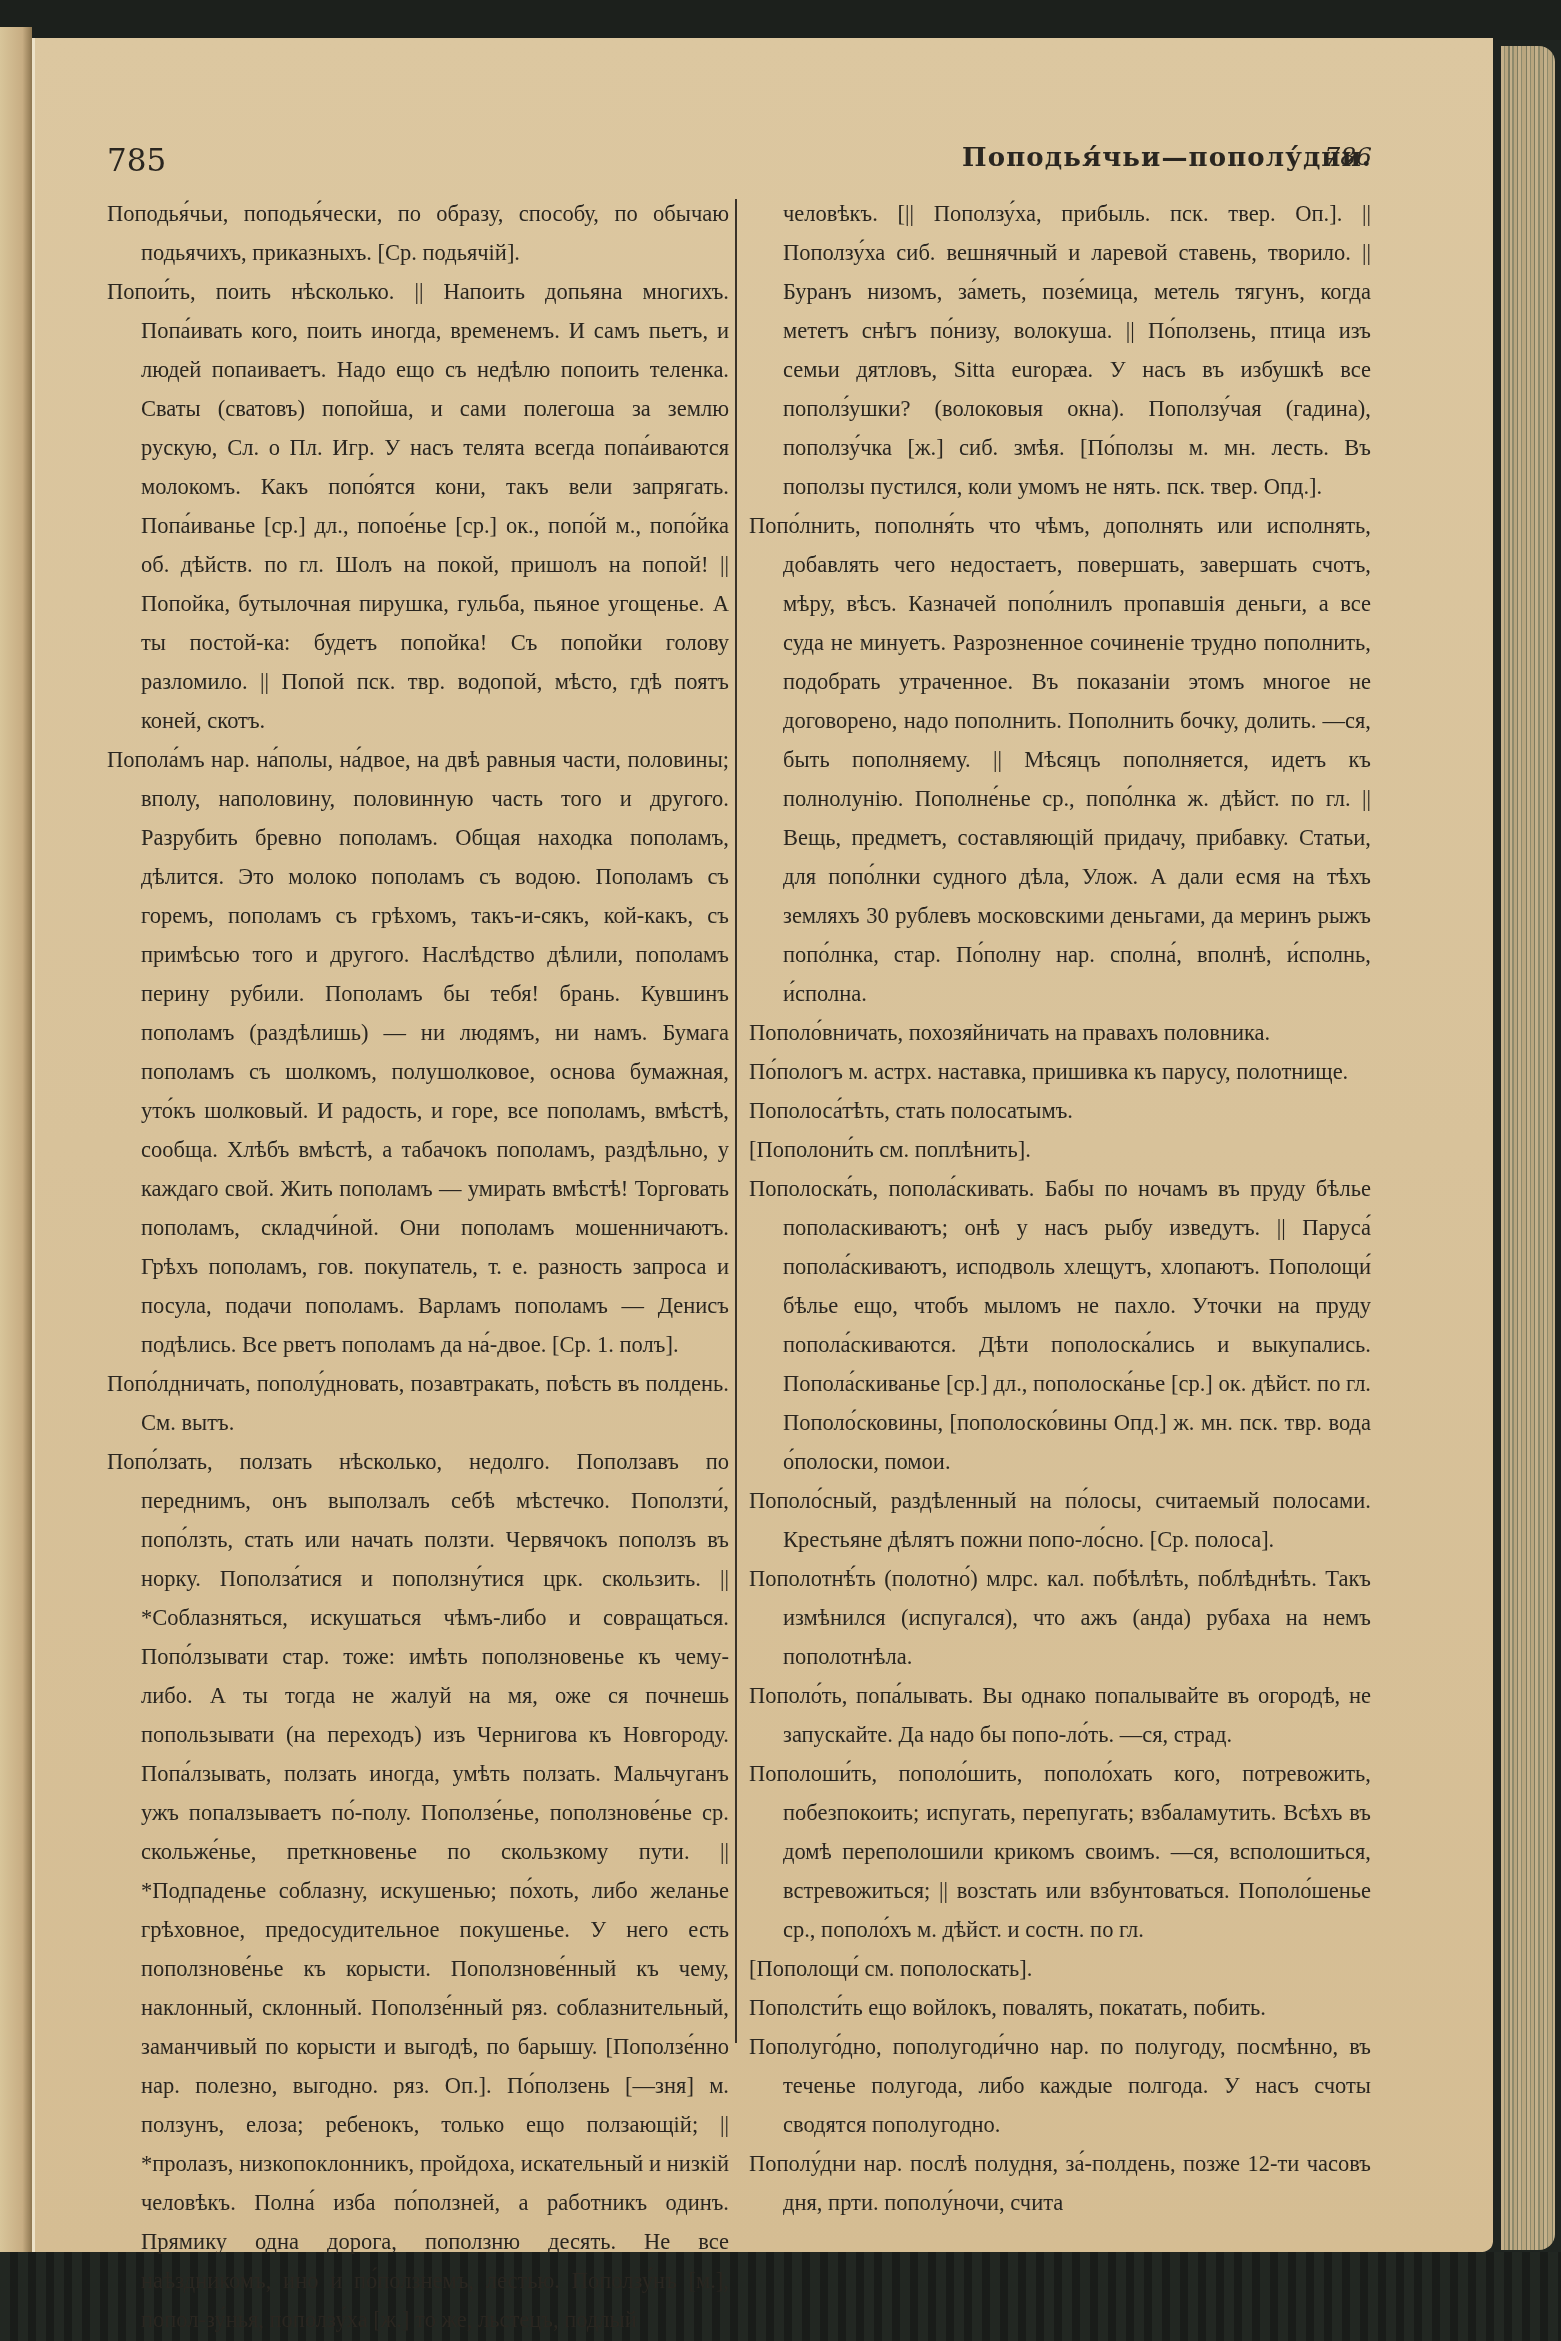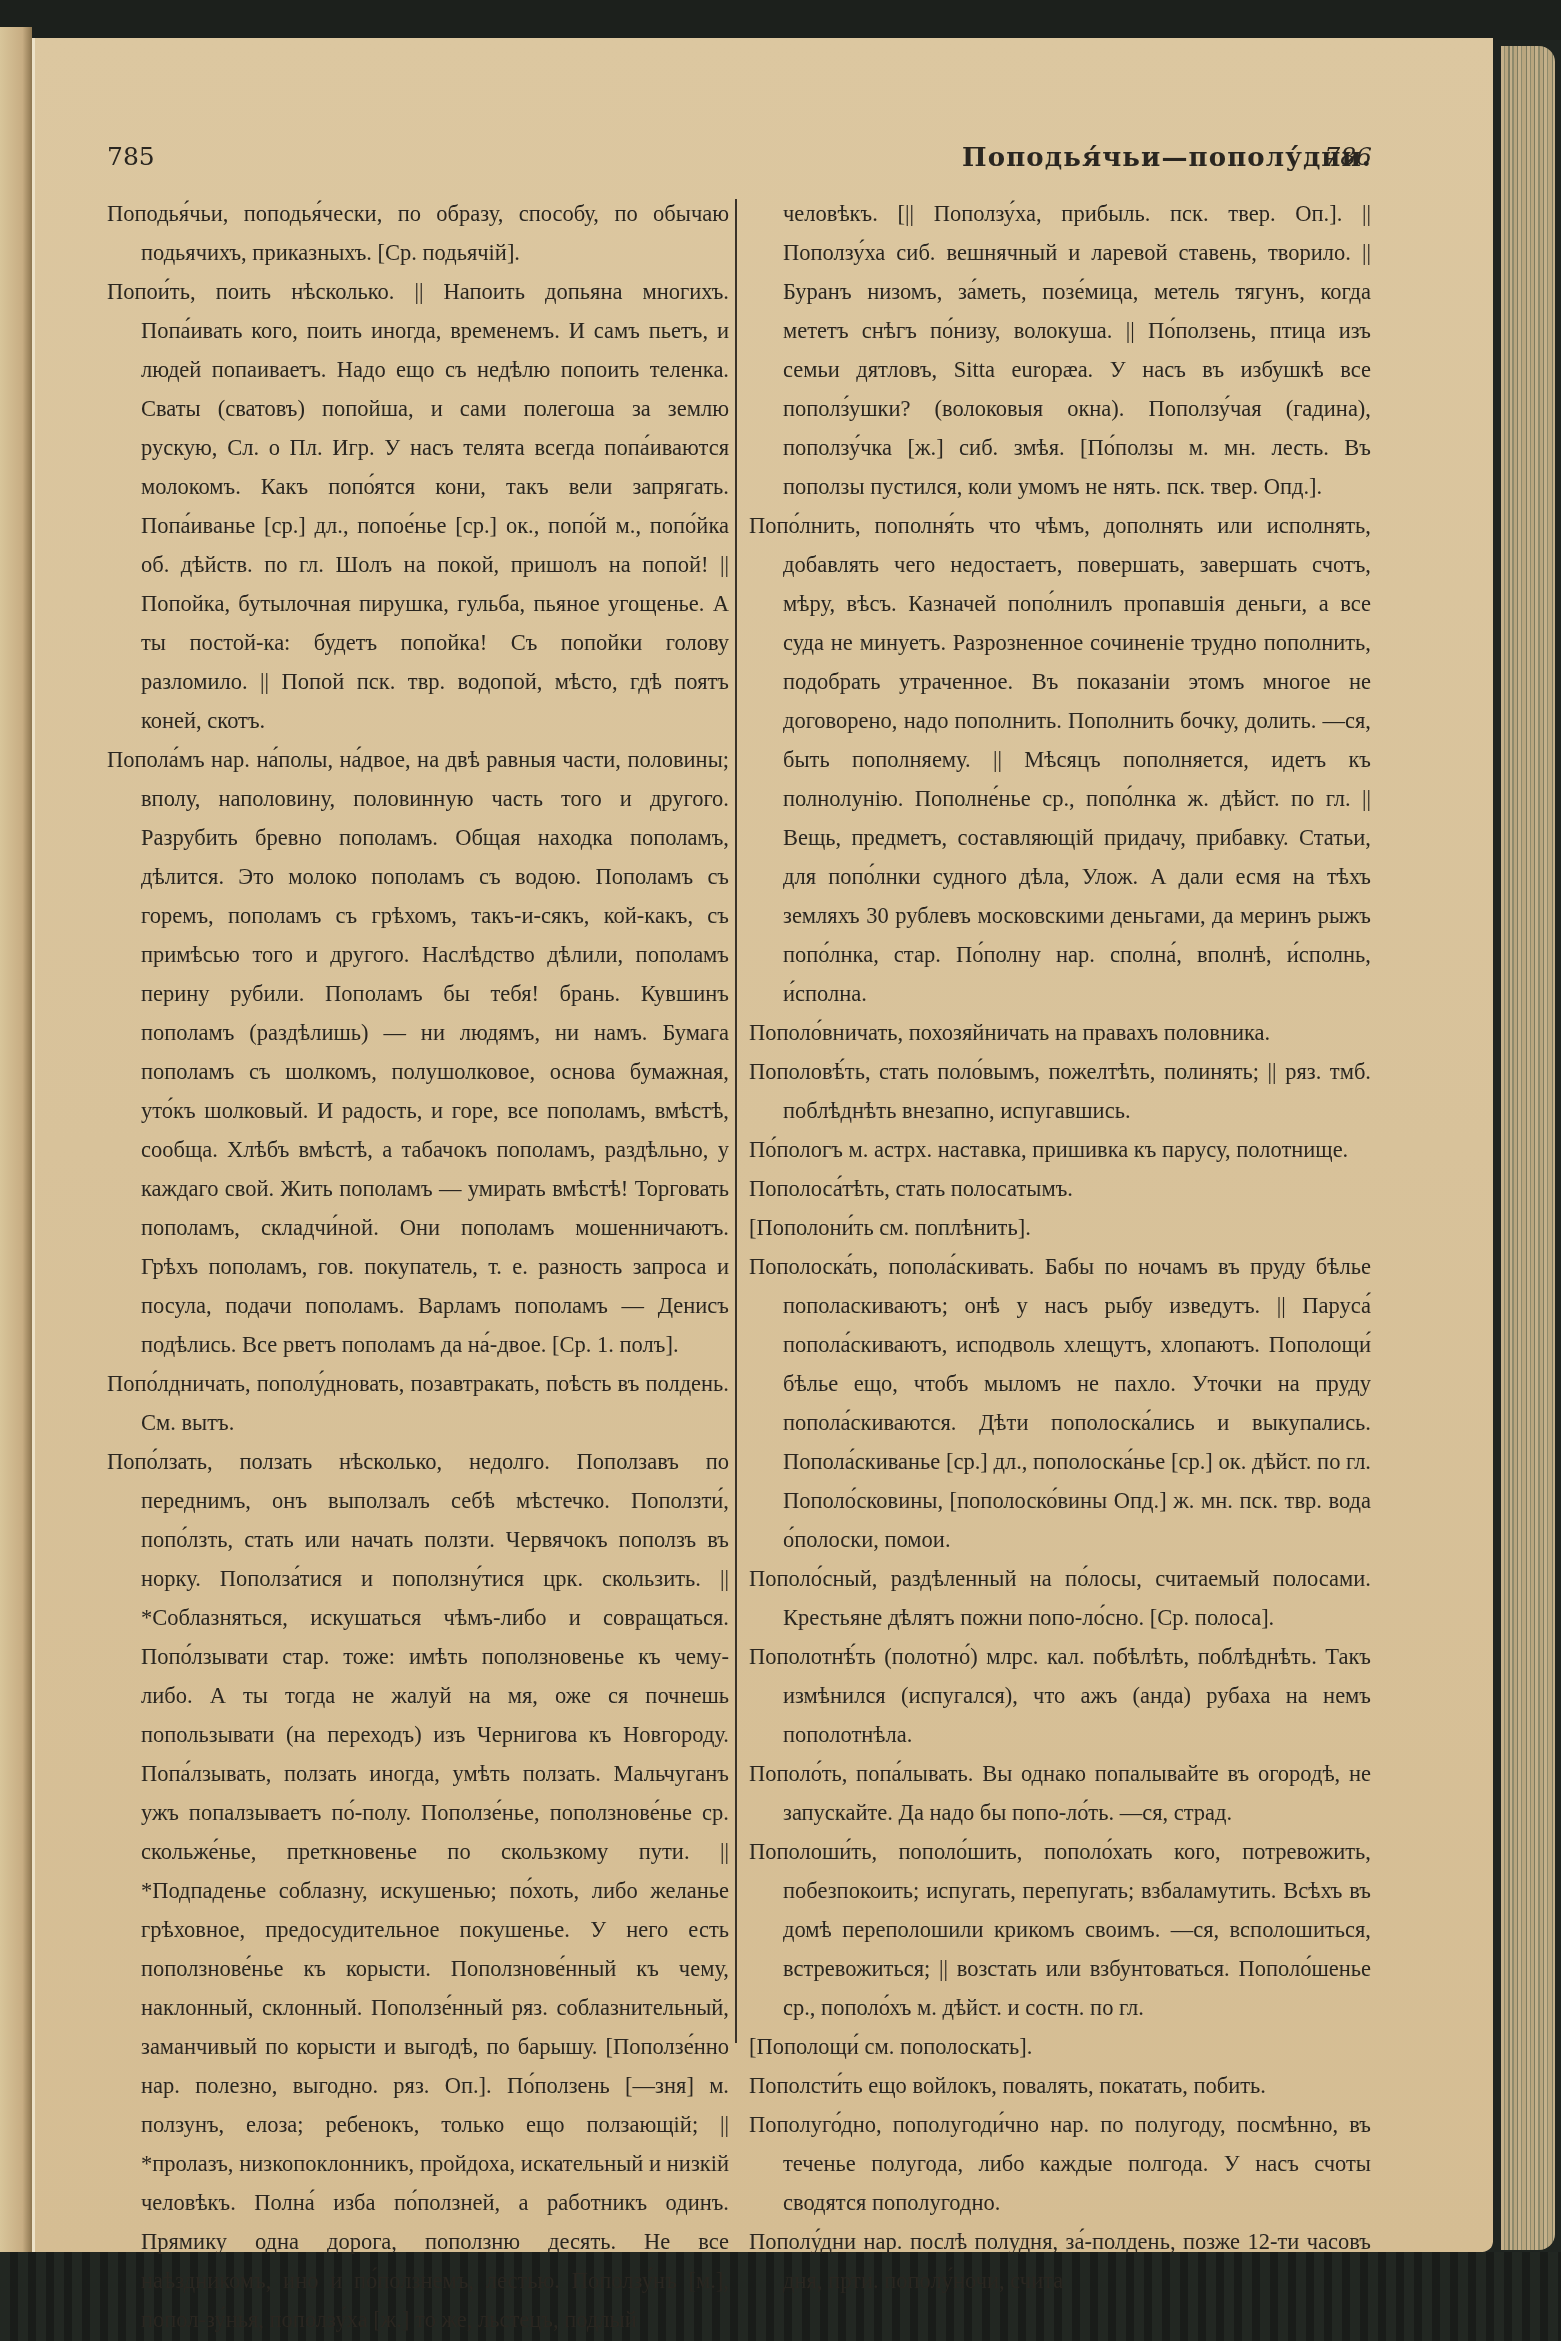--- a/index.html
+++ b/index.html
@@ -26,7 +26,7 @@
 
   .header { position:absolute; top:142px; left:107px; width:1265px; height:38px;
     font-family:"DejaVu Serif",serif; }
-  .header .pn-left { position:absolute; left:0; top:0; font-size:25px; }
+  .header .pn-left { position:absolute; left:0; top:0; font-size:31px; }
   .header .pn-right { position:absolute; right:0; top:0; font-size:25px;font-style:italic; }
   .header .title { position:absolute; left:0; right:0; top:0; text-align:right;
     font-size:26px; font-weight:bold; letter-spacing:1.1px; }

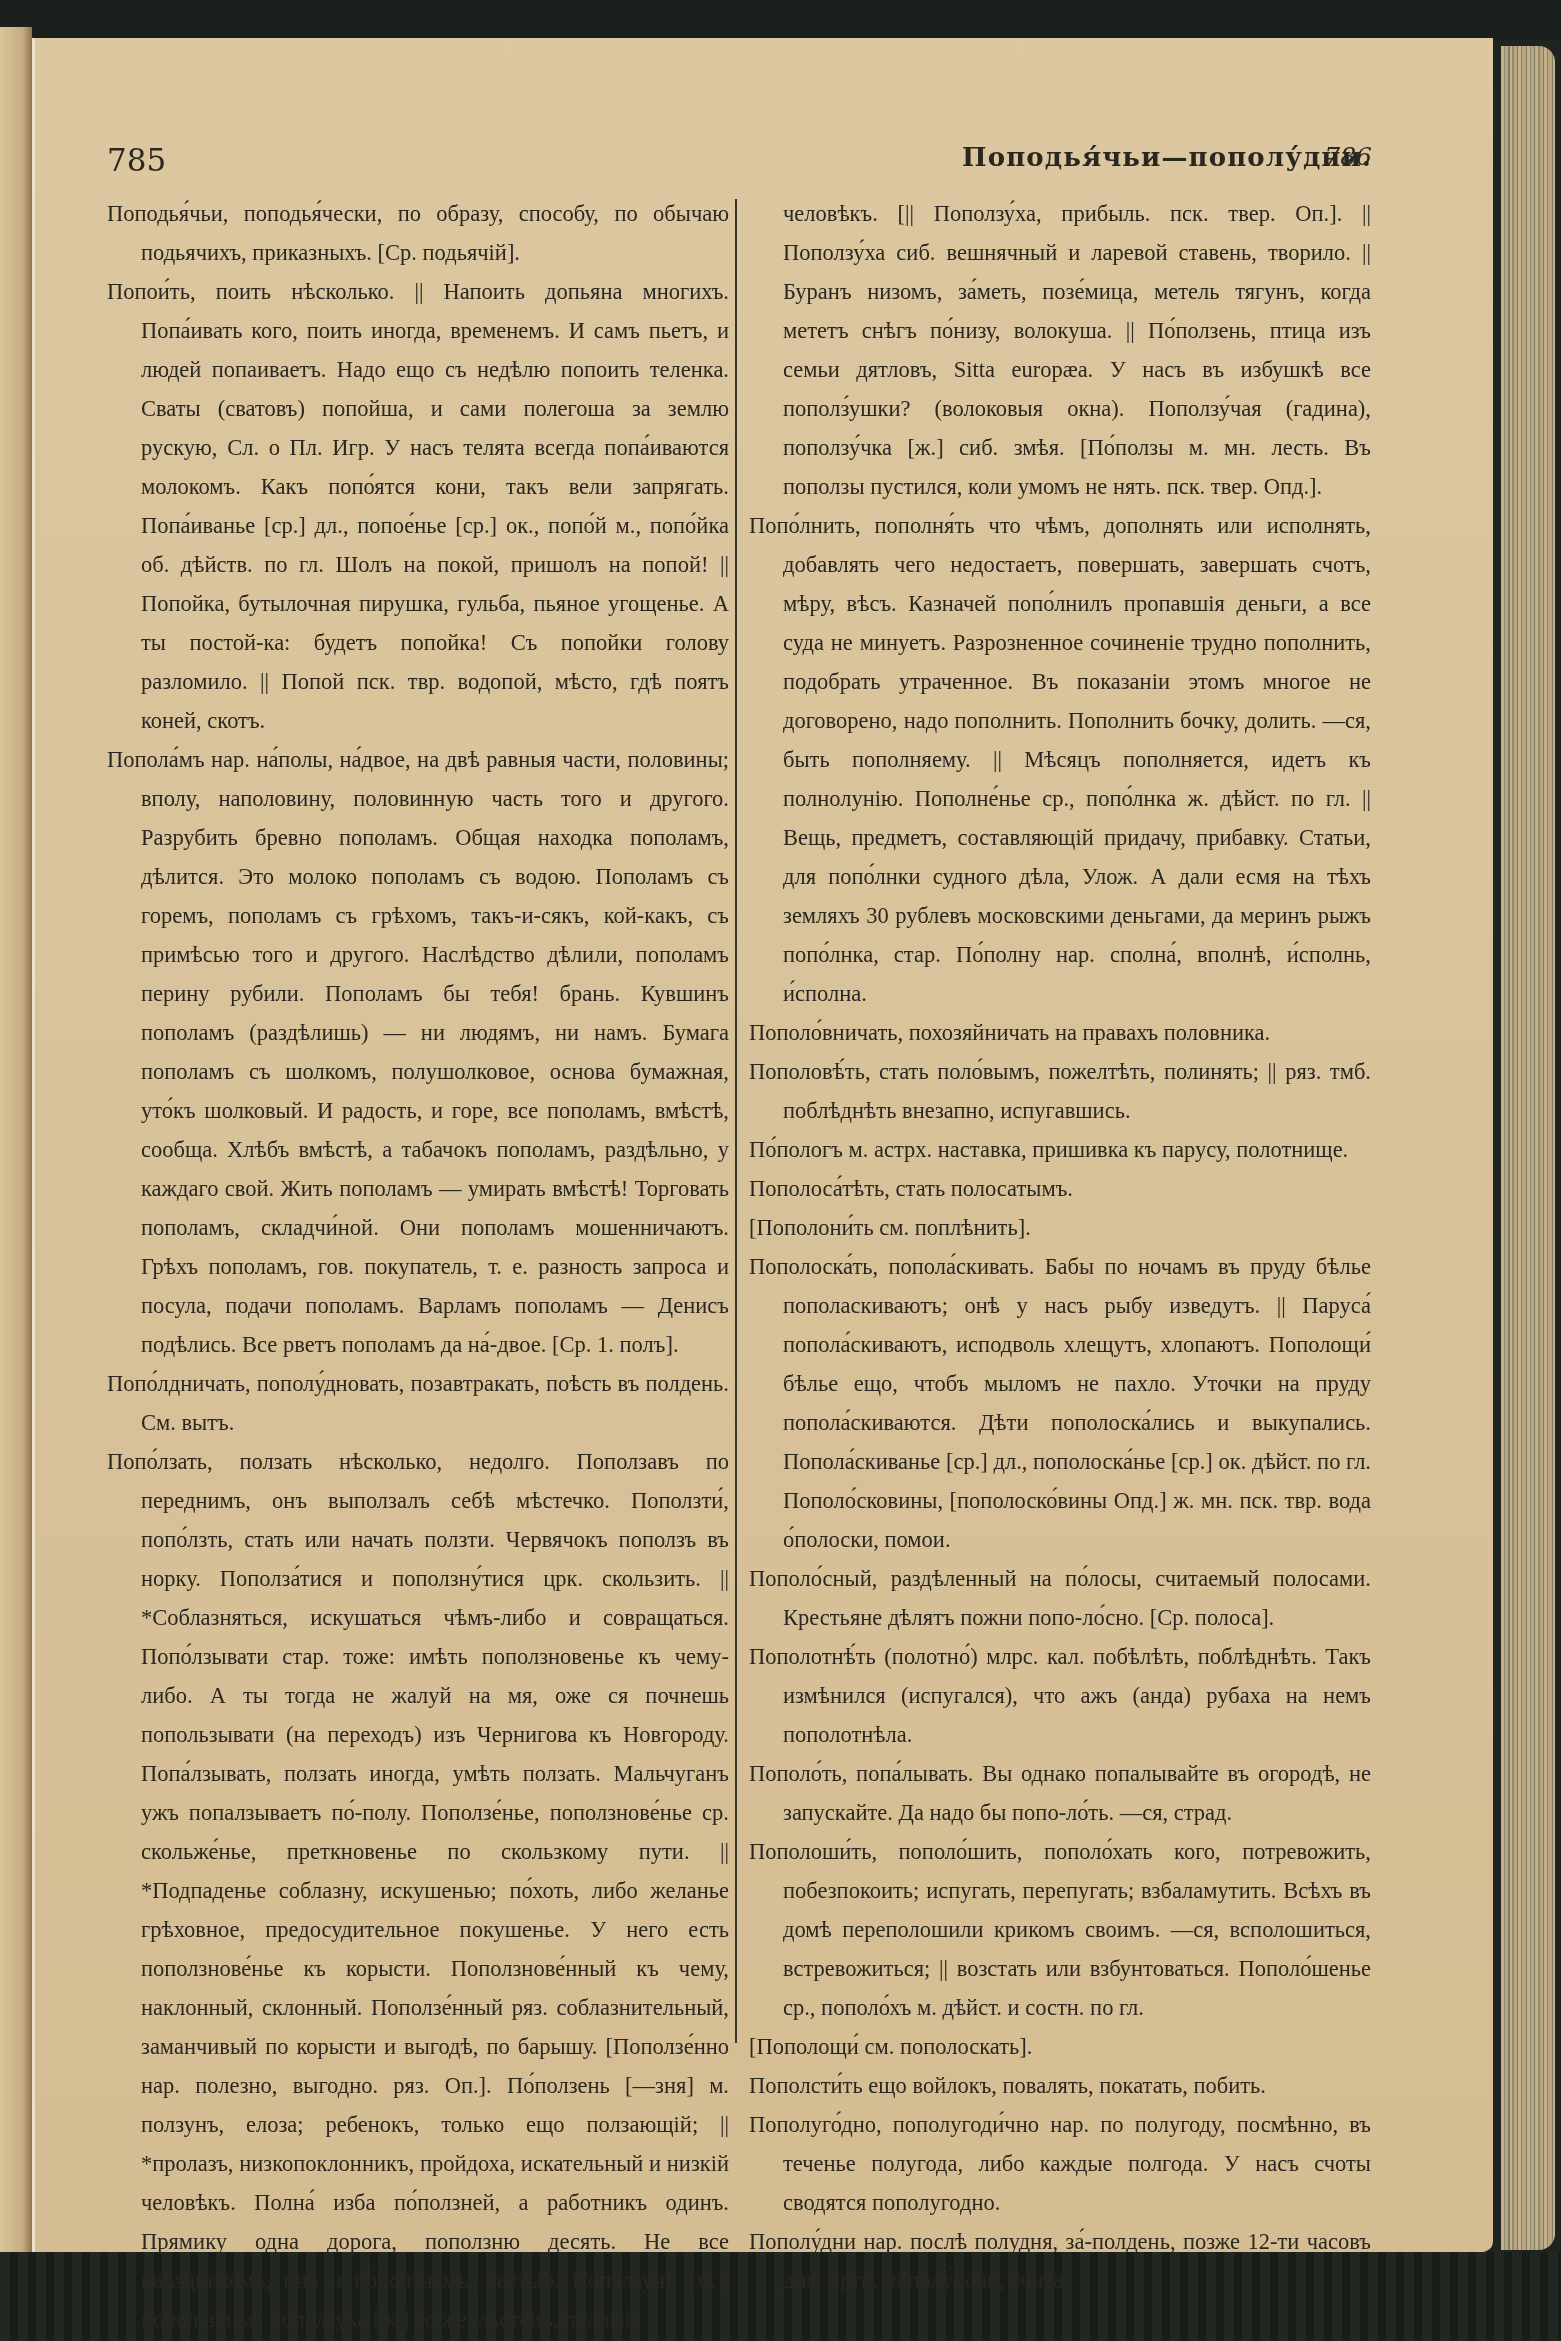--- a/index.html
+++ b/index.html
@@ -69,7 +69,6 @@
   <p class="entry" style="padding-left:34px;text-indent:0">человѣкъ. [|| Поползу́ха, прибыль. пск. твер. Оп.]. || Поползу́ха сиб. вешнячный и ларевой ставень, творило. || Буранъ низомъ, за́меть, позе́мица, метель тягунъ, когда мететъ снѣгъ по́низу, волокуша. || По́ползень, птица изъ семьи дятловъ, Sitta europæa. У насъ въ избушкѣ все пополз́ушки? (волоковыя окна). Поползу́чая (гадина), поползу́чка [ж.] сиб. змѣя. [По́ползы м. мн. лесть. Въ поползы пустился, коли умомъ не нять. пск. твер. Опд.].</p>
   <p class="entry">Попо́лнить, пополня́ть что чѣмъ, дополнять или исполнять, добавлять чего недостаетъ, повершать, завершать счотъ, мѣру, вѣсъ. Казначей попо́лнилъ пропавшія деньги, а все суда не минуетъ. Разрозненное сочиненіе трудно пополнить, подобрать утраченное. Въ показаніи этомъ многое не договорено, надо пополнить. Пополнить бочку, долить. —ся, быть пополняему. || Мѣсяцъ пополняется, идетъ къ полнолунію. Пополне́нье ср., попо́лнка ж. дѣйст. по гл. || Вещь, предметъ, составляющій придачу, прибавку. Статьи, для попо́лнки судного дѣла, Улож. А дали есмя на тѣхъ земляхъ 30 рублевъ московскими деньгами, да меринъ рыжъ попо́лнка, стар. По́полну нар. сполна́, вполнѣ, и́сполнь, и́сполна.</p>
   <p class="entry">Пополо́вничать, похозяйничать на правахъ половника.</p>
-  <p class="entry">Пополовѣ́ть, стать поло́вымъ, пожелтѣть, полинять; || ряз. тмб. поблѣднѣть внезапно, испугавшись.</p>
   <p class="entry">По́пологъ м. астрх. наставка, пришивка къ парусу, полотнище.</p>
   <p class="entry">Пополоса́тѣть, стать полосатымъ.</p>
   <p class="entry">[Пополони́ть см. поплѣнить].</p>

